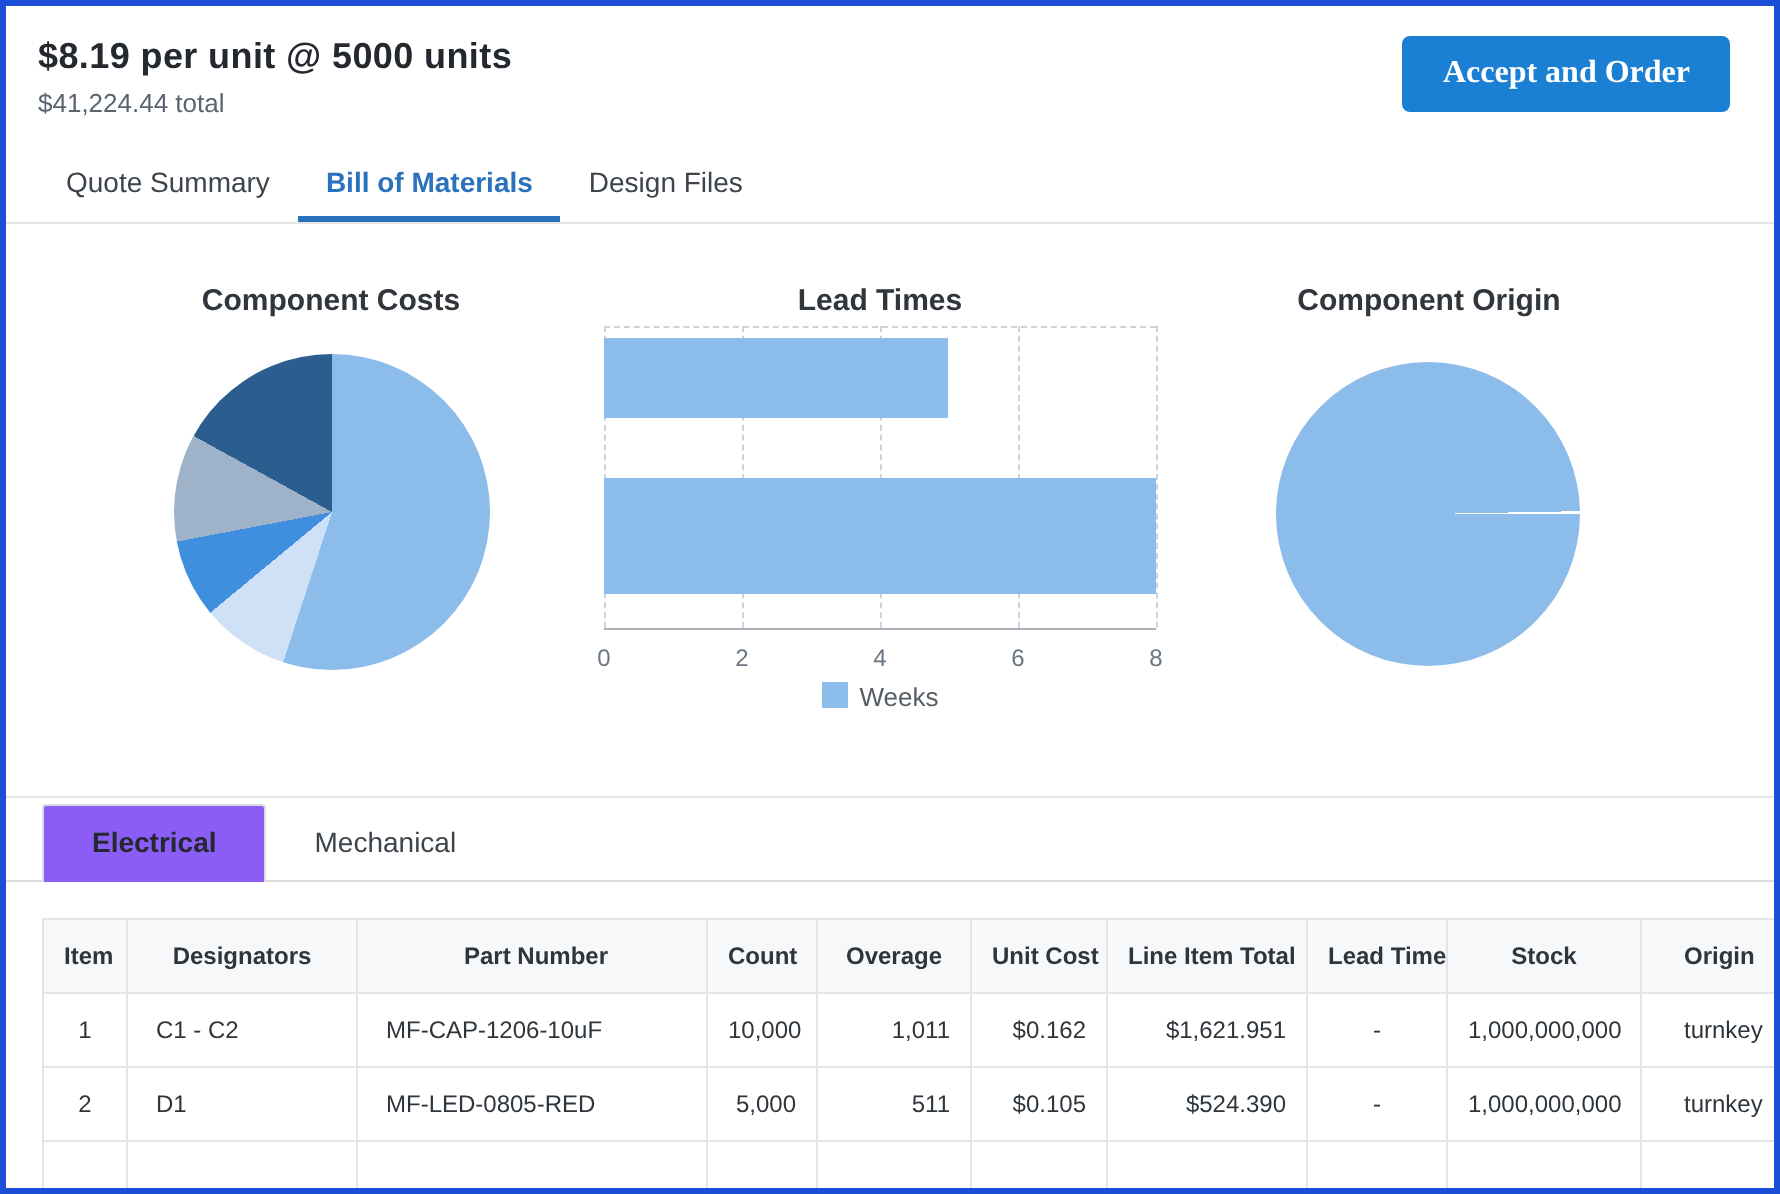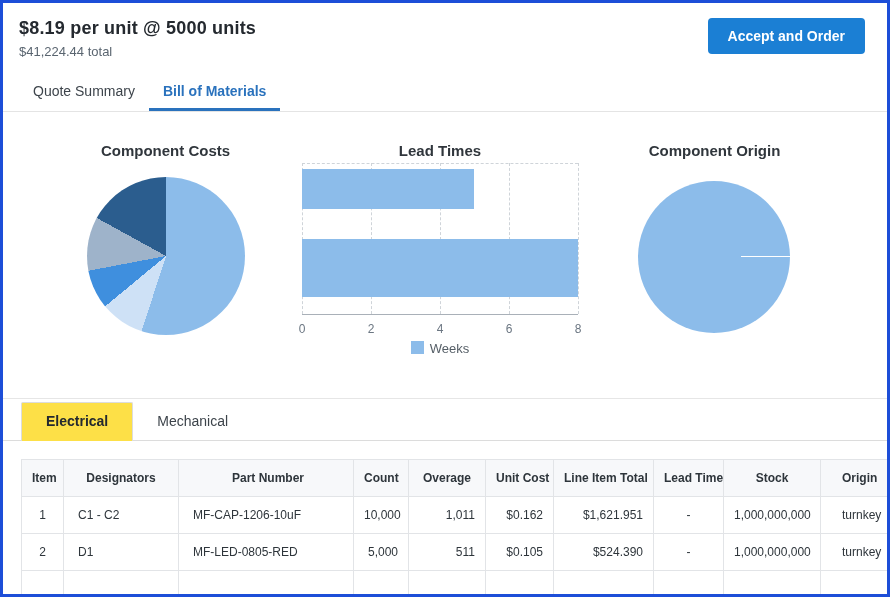--- a/index.html
+++ b/index.html
@@ -15,8 +15,8 @@
   .total { font-size:13px; color:#5a6570; margin-top:5px; }
   .accept-btn {
     background:#1b7fd4; color:#fff; border:none; border-radius:4px;
-    padding:10px 20px; font-size:14px; font-weight:bold; cursor:pointer;
-    font-family:Liberation Sans, sans-serif;
+    padding:10px 20px; font-size:16px; font-weight:bold; cursor:pointer;
+    font-family:Liberation Serif, serif;
   }
   
   .tabs { display:flex; padding:0 16px; border-bottom:1px solid #e4e4e4; margin-top:14px; }

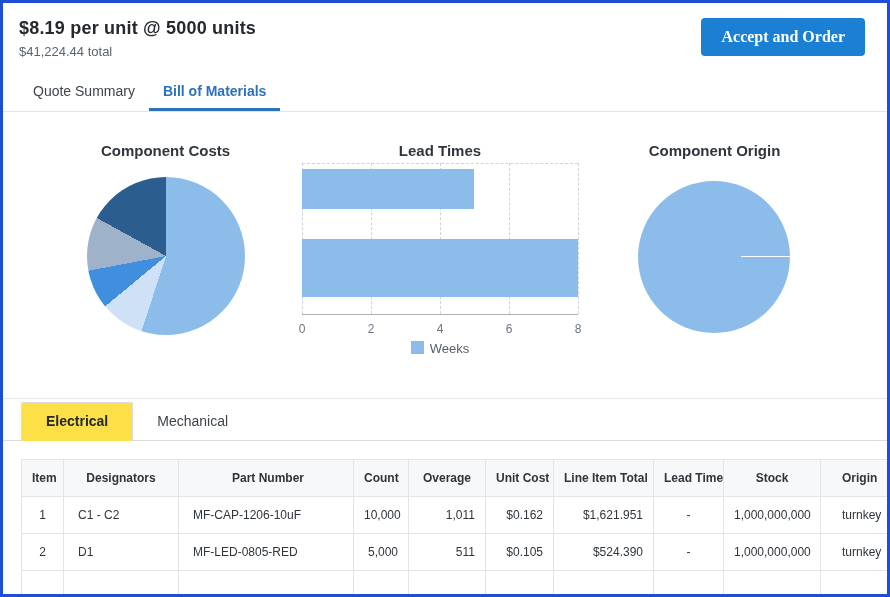--- a/index.html
+++ b/index.html
@@ -85,6 +85,7 @@
   <div class="tabs" id="quote-tabs">
       <div class="tab">Quote Summary</div>
       <div class="tab active">Bill of Materials</div>
+      <div class="tab">Design Files</div>
     </div>
 
   <div class="charts">

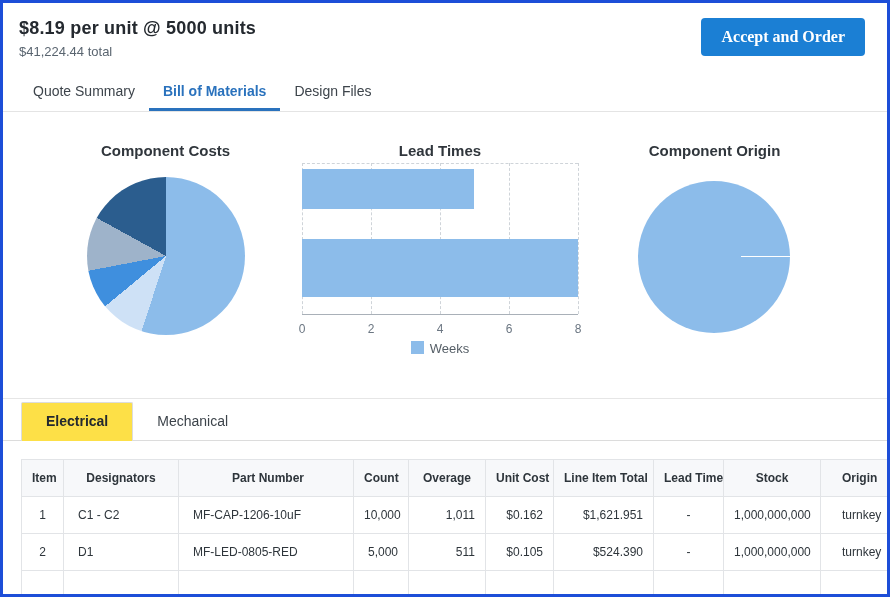--- a/index.html
+++ b/index.html
@@ -46,7 +46,7 @@
   .bom-tabbar { display:flex; align-items:flex-end; padding-left:18px; border-bottom:1px solid #dcdcdc; margin-top:3px; }
   .bom-tab { padding:10px 24px 11px; font-size:14px; color:#3d444b; cursor:pointer; }
   .bom-tab.active {
-    background:#fde047; border:1px solid #dcdcdc; border-bottom:none;
+    background:#8b5cf6; border:1px solid #dcdcdc; border-bottom:none;
     margin-bottom:-1px; padding-bottom:12px; font-weight:bold; color:#24292f;
     border-radius:2px 2px 0 0;
   }

